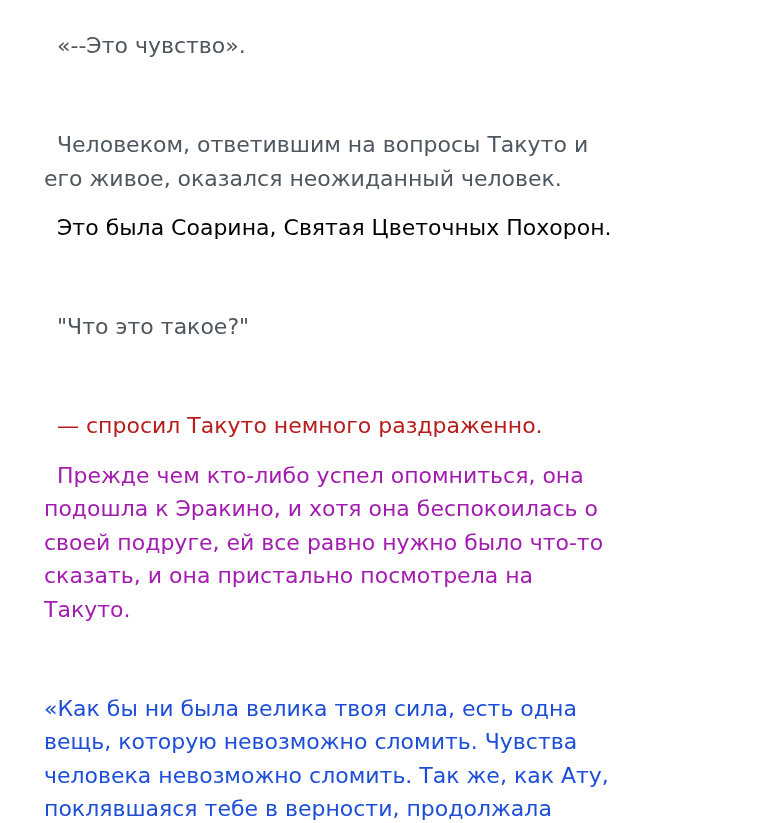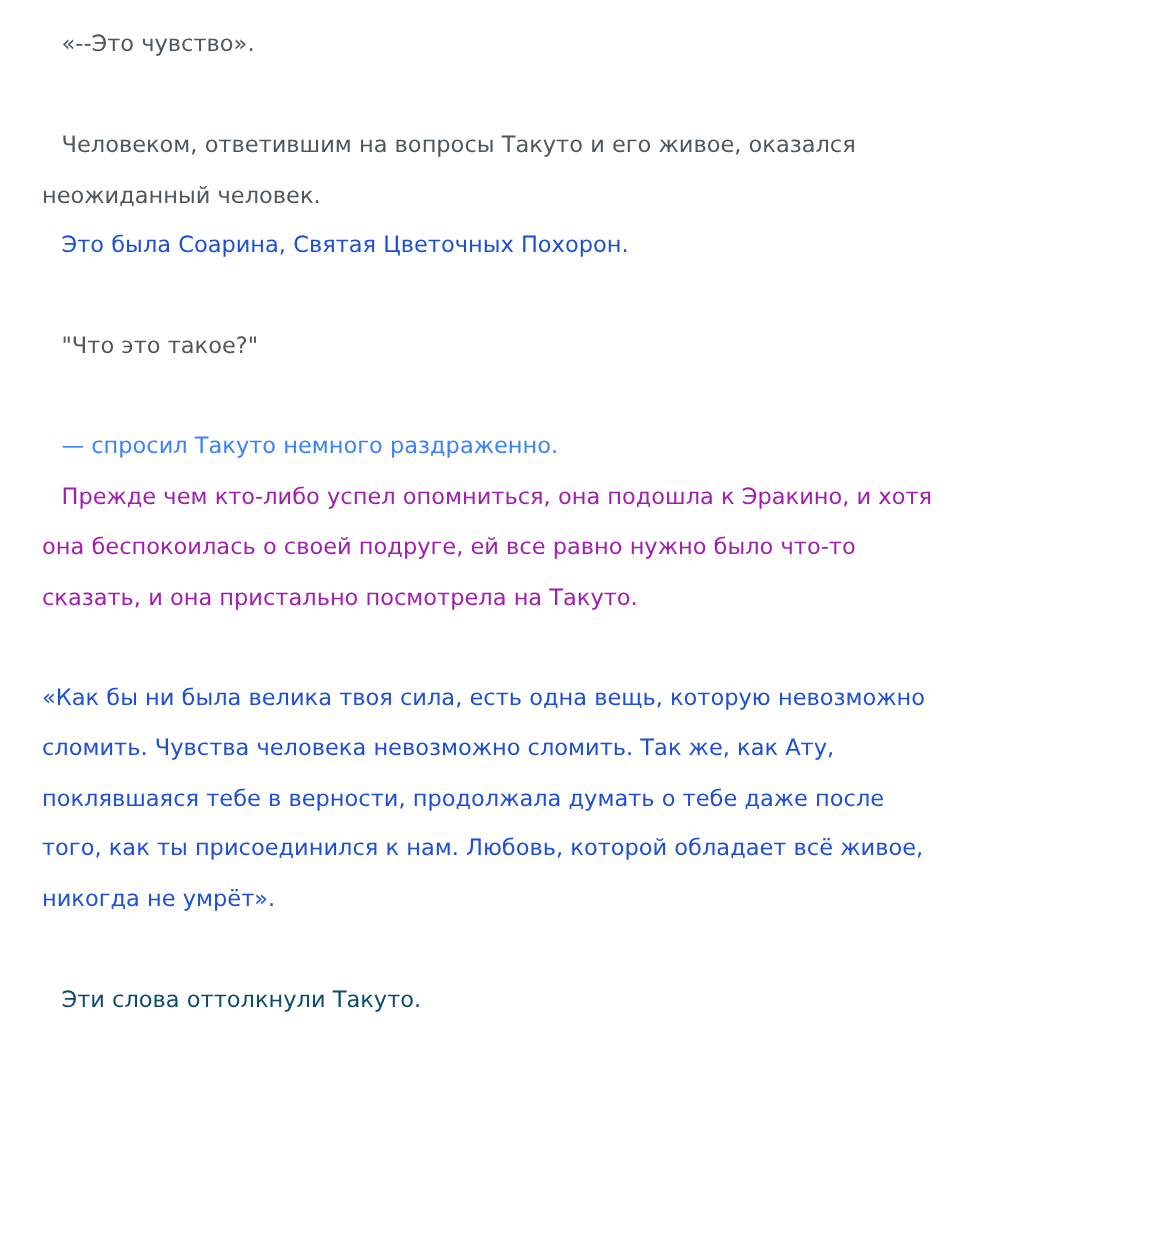--- a/index.html
+++ b/index.html
@@ -20,10 +20,10 @@
     background: #ffffff;
   }
   .reader p {
-    margin: 0;
+    margin: 16px;
     padding: 0;
     font-family: "DejaVu Sans", "Liberation Sans", sans-serif;
-    font-size: 15px;
+    font-size: 22px;
     line-height: 33.5px;
     font-weight: 400;
     color: #4e565e;

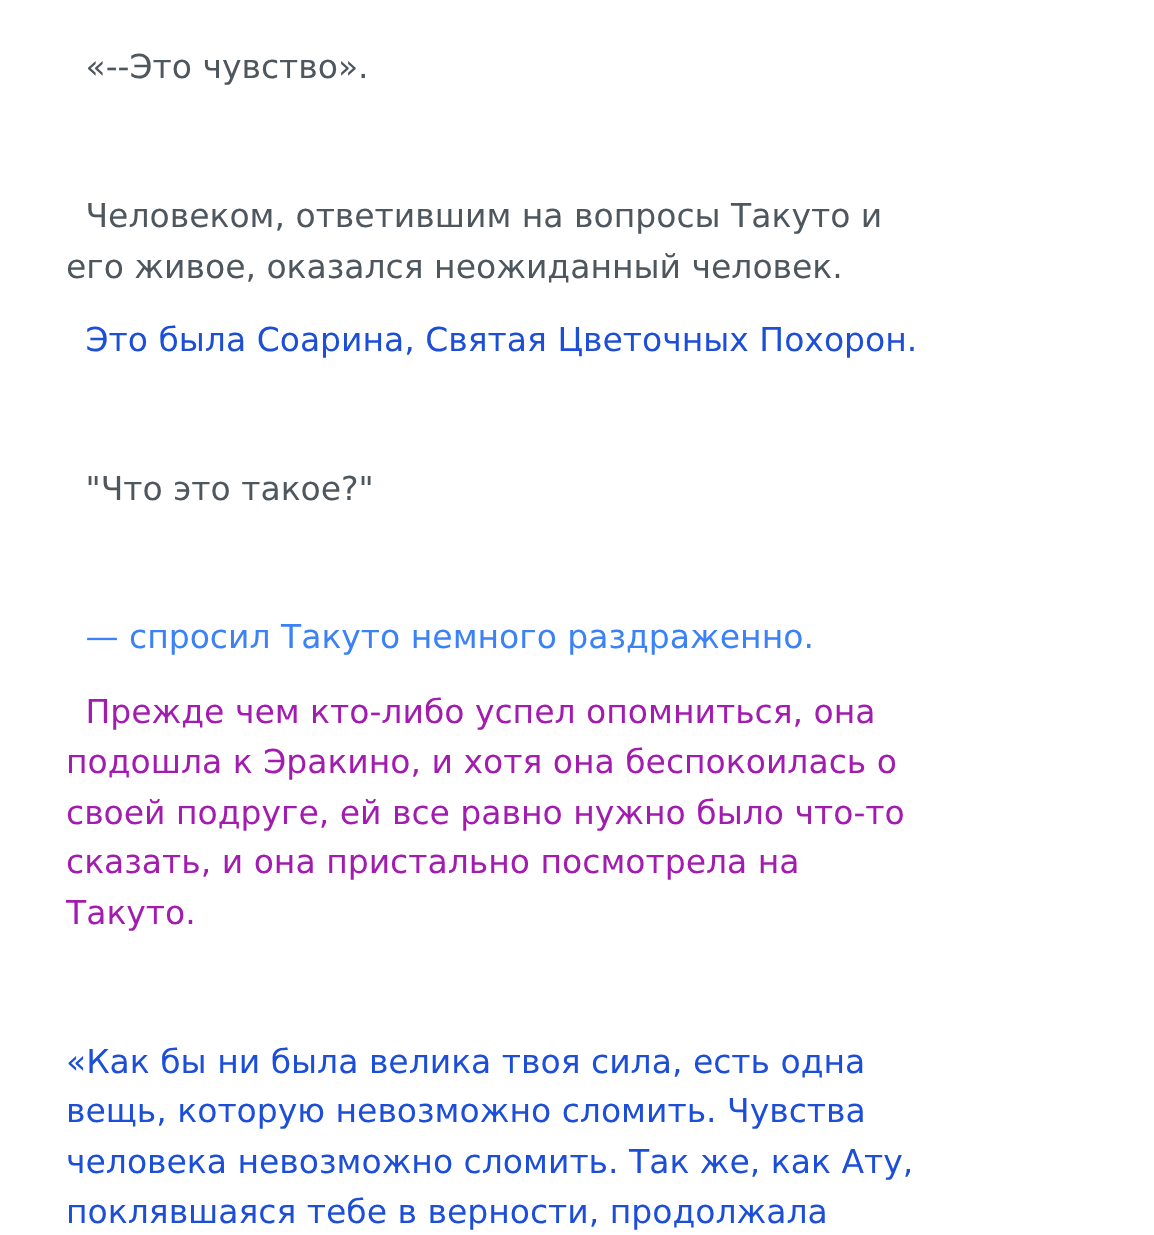--- a/index.html
+++ b/index.html
@@ -46,7 +46,7 @@
   <div class="spacer"></div>
 
   <p class="indent" style="color: rgb(78, 86, 94);">Человеком, ответившим на вопросы Такуто и его живое, оказался неожиданный человек.</p>
-  <p class="indent" style="color: #1d4ed8;">Это была Соарина, Святая Цветочных Похорон.</p>
+  <p class="indent" style="color: #000000;">Это была Соарина, Святая Цветочных Похорон.</p>
 
   <div class="spacer"></div>
 

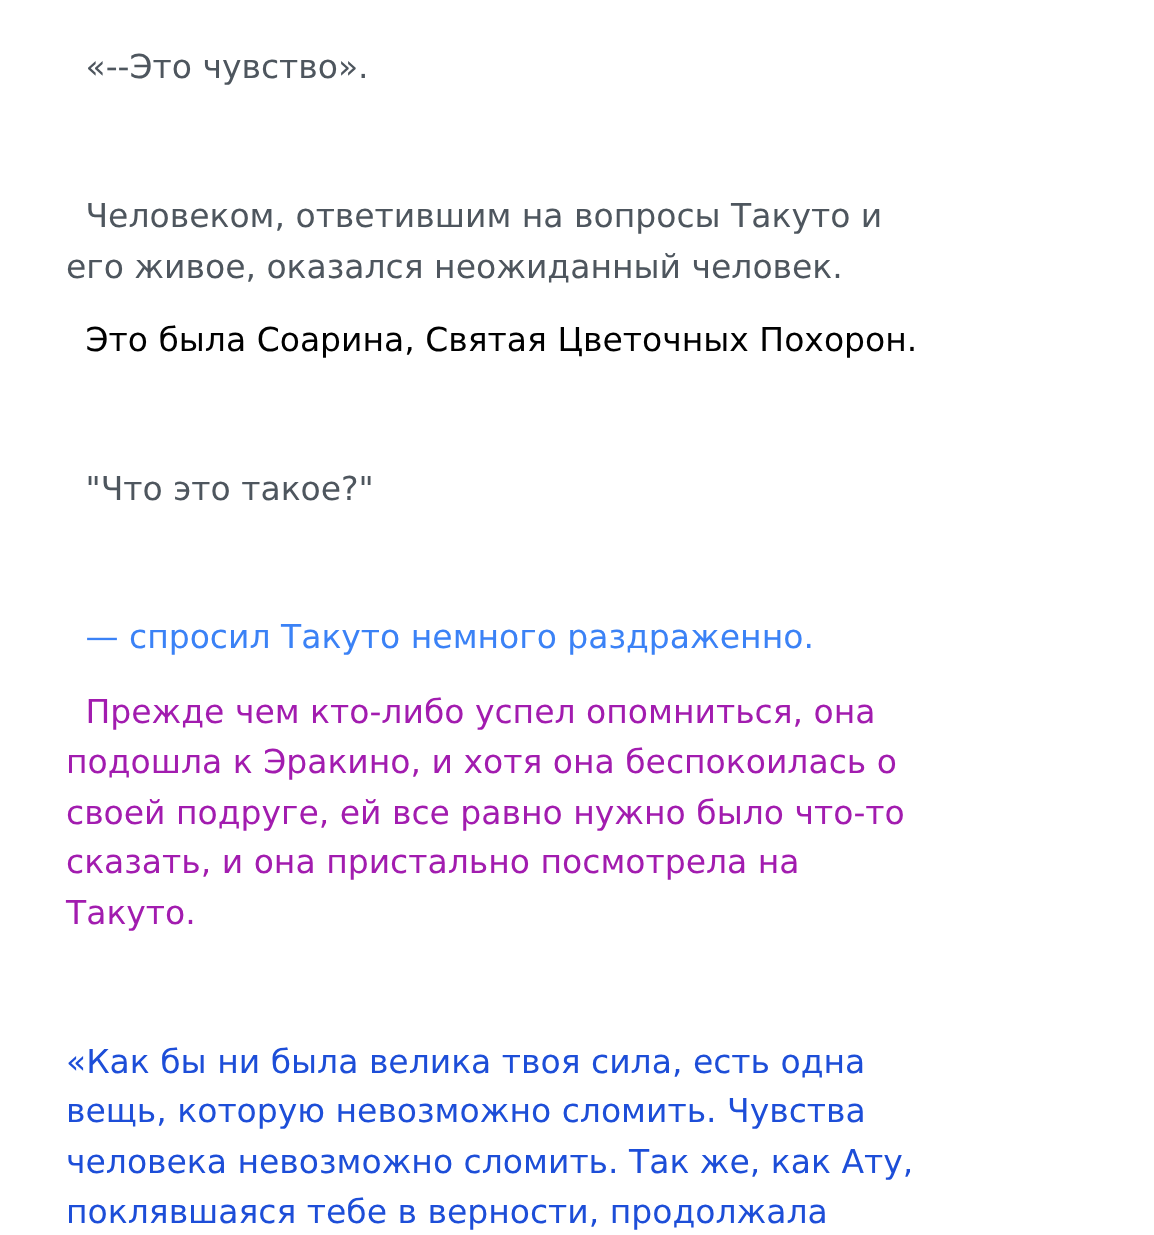--- a/index.html
+++ b/index.html
@@ -54,7 +54,7 @@
 
   <div class="spacer"></div>
 
-  <p class="indent" style="color: #3b82f6;">— спросил Такуто немного раздраженно.</p>
+  <p class="indent" style="color: #b91c1c;">— спросил Такуто немного раздраженно.</p>
   <p class="indent" style="color: #a21caf;">Прежде чем кто-либо успел опомниться, она подошла к Эракино, и хотя она беспокоилась о своей подруге, ей все равно нужно было что-то сказать, и она пристально посмотрела на Такуто.</p>
 
   <div class="spacer"></div>

